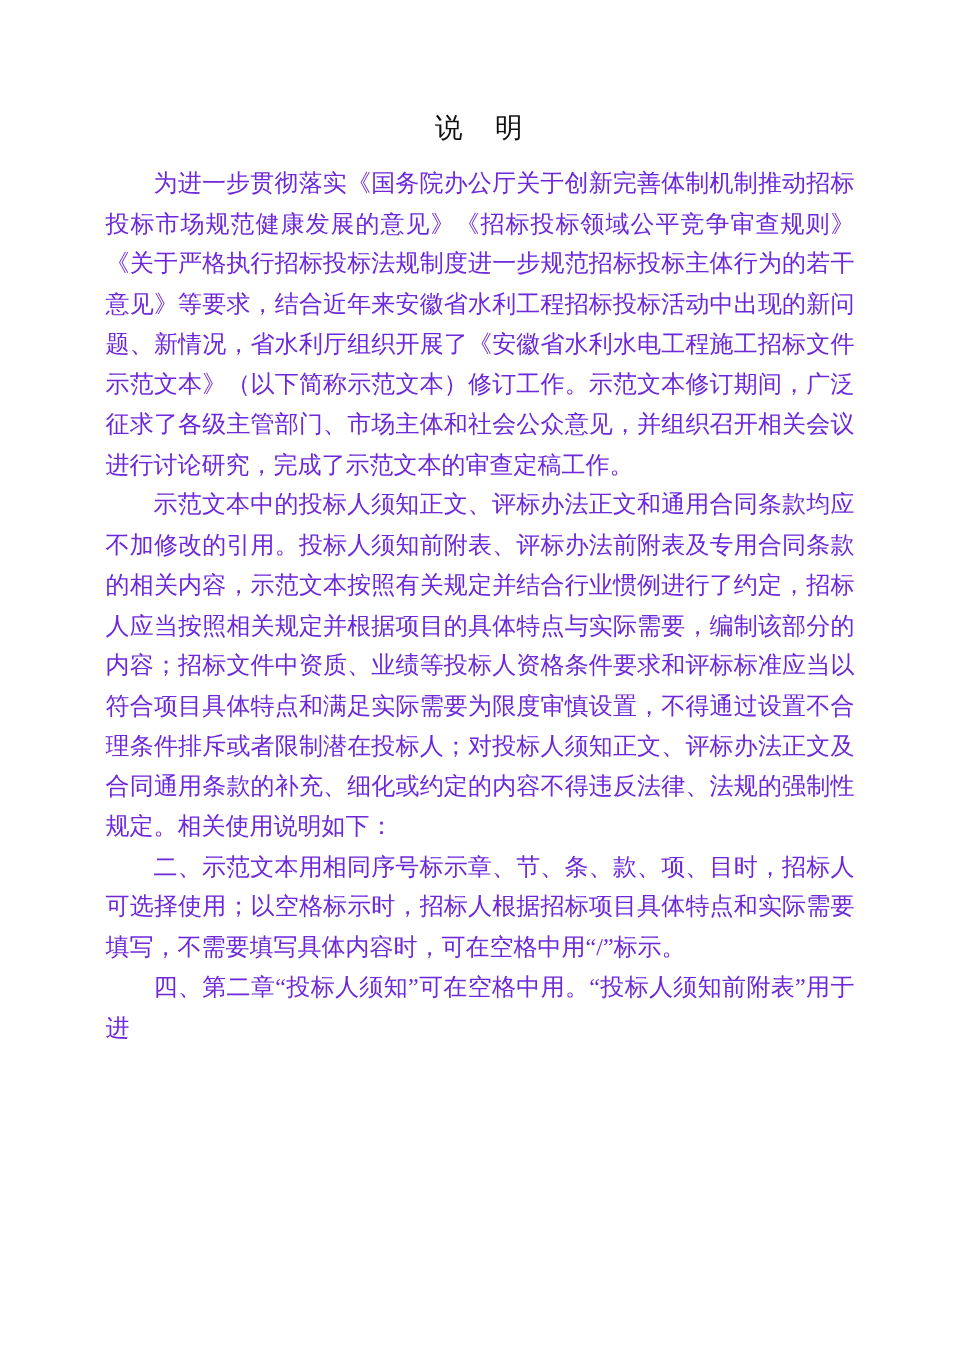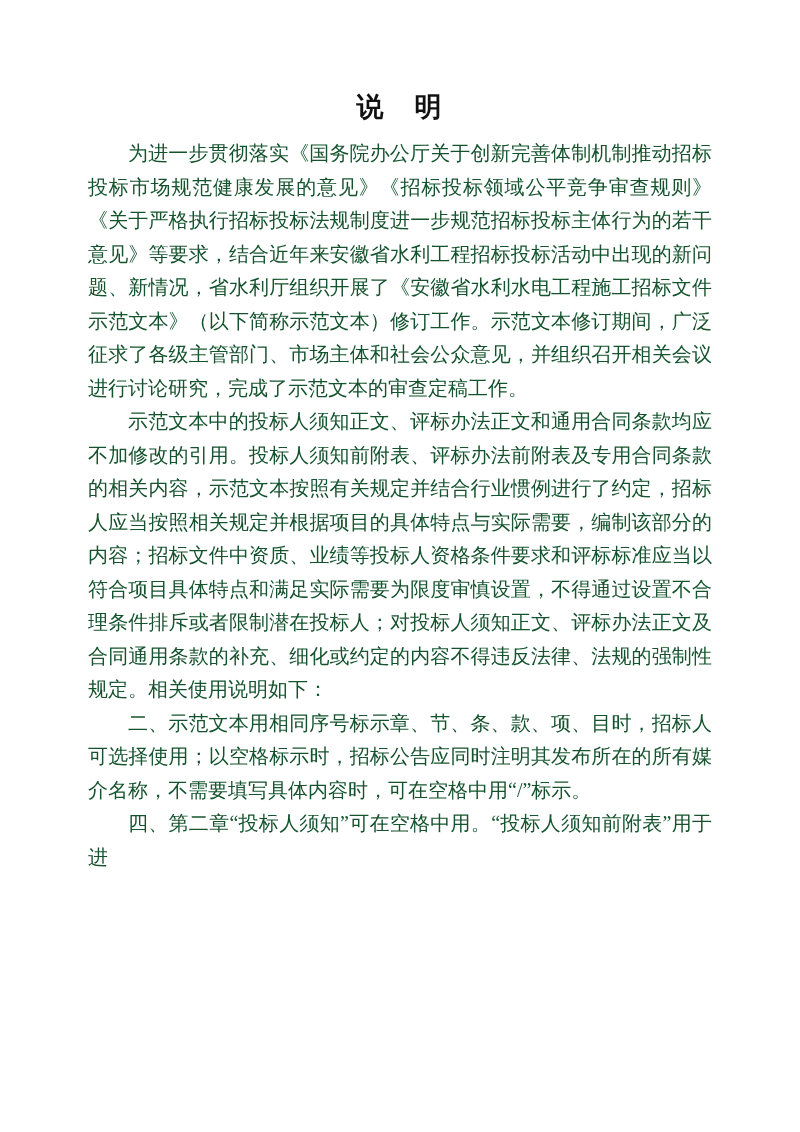--- a/index.html
+++ b/index.html
@@ -24,8 +24,8 @@
   .doc-title {
     margin: 0 0 13px 0;
     text-align: center;
-    font-size: 27px;
-    font-weight: bold;
+    font-size: 23px;
+    font-weight: normal;
     line-height: 34px;
     letter-spacing: 2px;
     color: #111111;

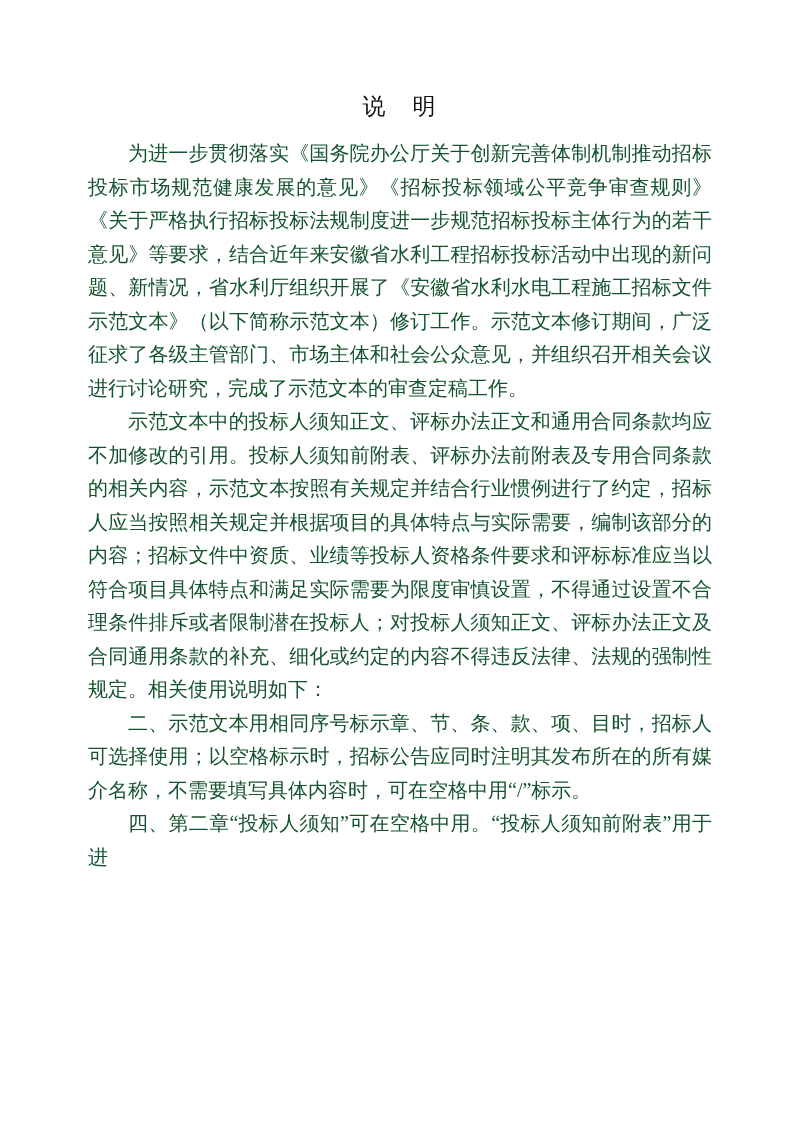--- a/index.html
+++ b/index.html
@@ -38,7 +38,7 @@
     text-justify: inter-ideograph;
     text-indent: 2em;
     word-break: break-all;
-    color: #14532d;
+    color: #6d28d9;
   }
 </style>
 </head>

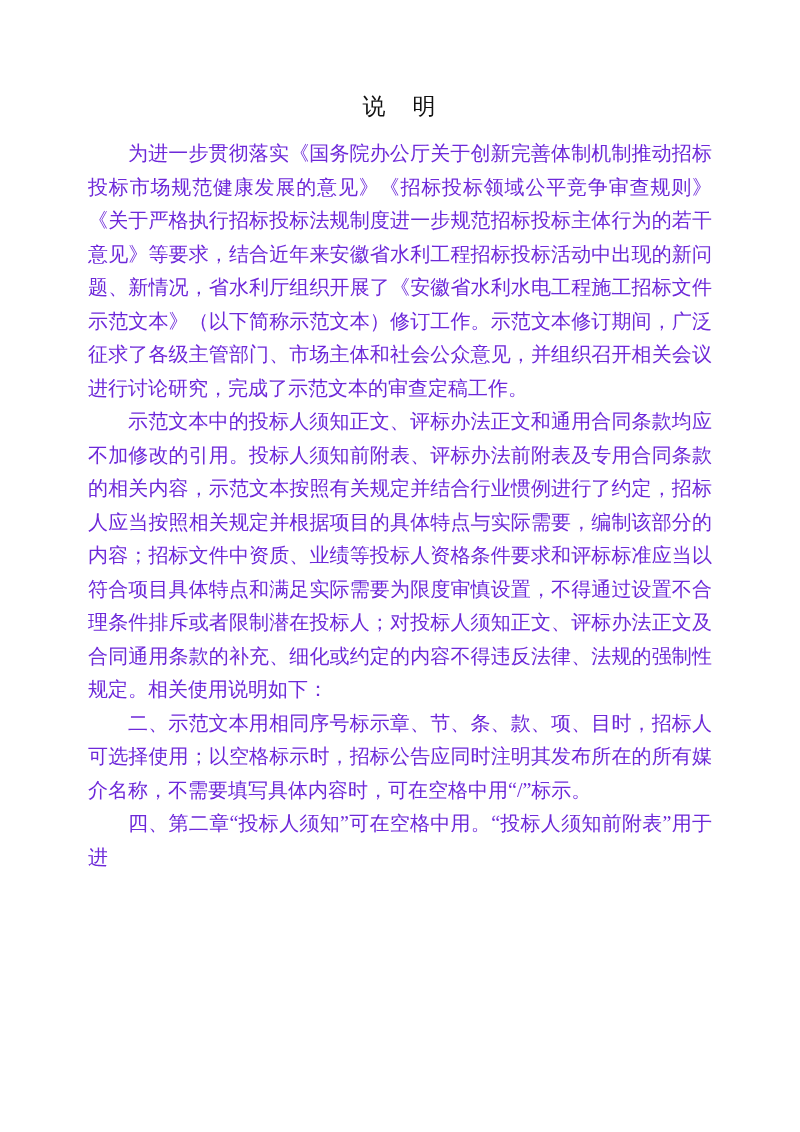--- a/index.html
+++ b/index.html
@@ -50,7 +50,7 @@
   <div class="body-text">
     <p>为进一步贯彻落实《国务院办公厅关于创新完善体制机制推动招标投标市场规范健康发展的意见》《招标投标领域公平竞争审查规则》《关于严格执行招标投标法规制度进一步规范招标投标主体行为的若干意见》等要求，结合近年来安徽省水利工程招标投标活动中出现的新问题、新情况，省水利厅组织开展了《安徽省水利水电工程施工招标文件示范文本》（以下简称示范文本）修订工作。示范文本修订期间，广泛征求了各级主管部门、市场主体和社会公众意见，并组织召开相关会议进行讨论研究，完成了示范文本的审查定稿工作。</p>
     <p>示范文本中的投标人须知正文、评标办法正文和通用合同条款均应不加修改的引用。投标人须知前附表、评标办法前附表及专用合同条款的相关内容，示范文本按照有关规定并结合行业惯例进行了约定，招标人应当按照相关规定并根据项目的具体特点与实际需要，编制该部分的内容；招标文件中资质、业绩等投标人资格条件要求和评标标准应当以符合项目具体特点和满足实际需要为限度审慎设置，不得通过设置不合理条件排斥或者限制潜在投标人；对投标人须知正文、评标办法正文及合同通用条款的补充、细化或约定的内容不得违反法律、法规的强制性规定。相关使用说明如下：</p>
-    <p>二、示范文本用相同序号标示章、节、条、款、项、目时，招标人可选择使用；以空格标示时，招标公告应同时注明其发布所在的所有媒介名称，不需要填写具体内容时，可在空格中用“/”标示。</p>
+    <p>二、示范文本用相同序号标示章、节、条、款、项、目时，招标人可选择使用；以空格标示时，招标人根据招标项目具体特点和实际需要填写，不需要填写具体内容时，可在空格中用“/”标示。</p>
     <p>四、第二章“投标人须知”可在空格中用。“投标人须知前附表”用于进</p>
   </div>
 </div>

